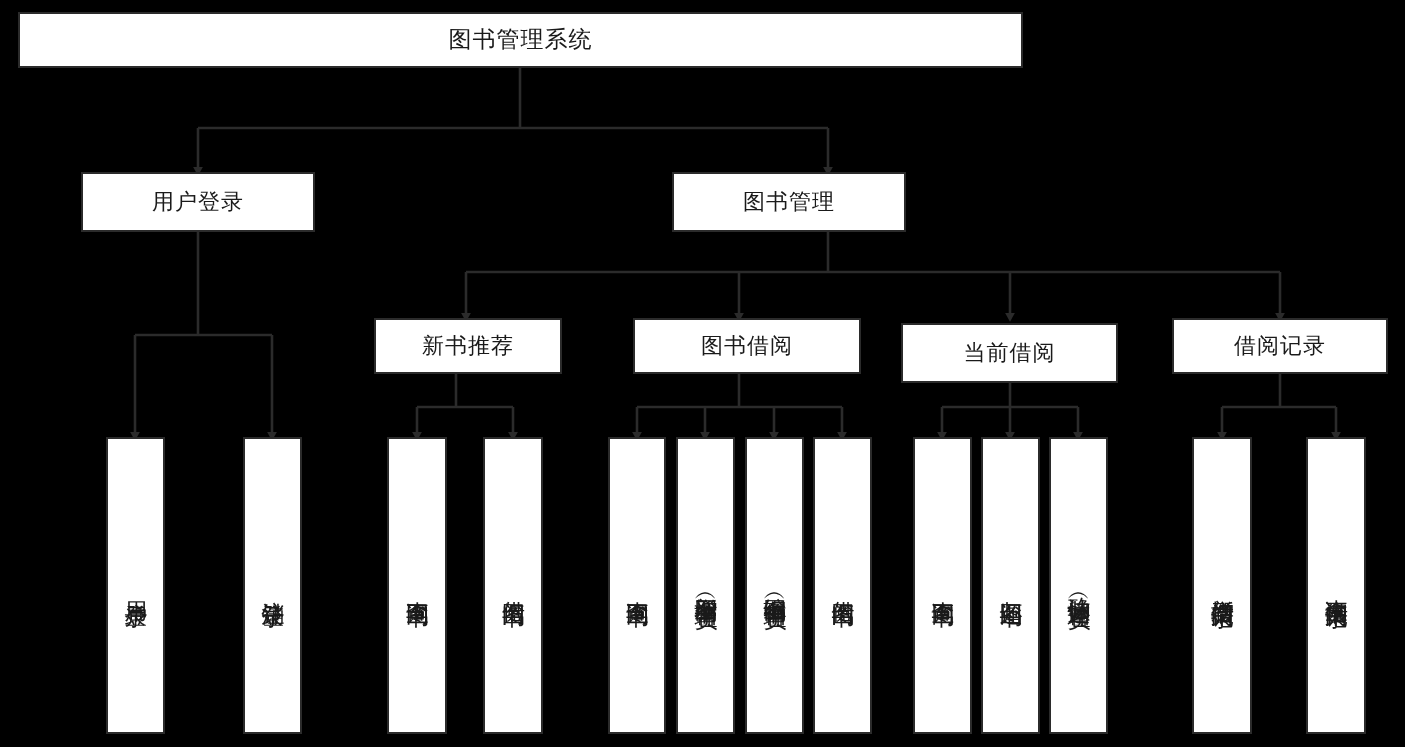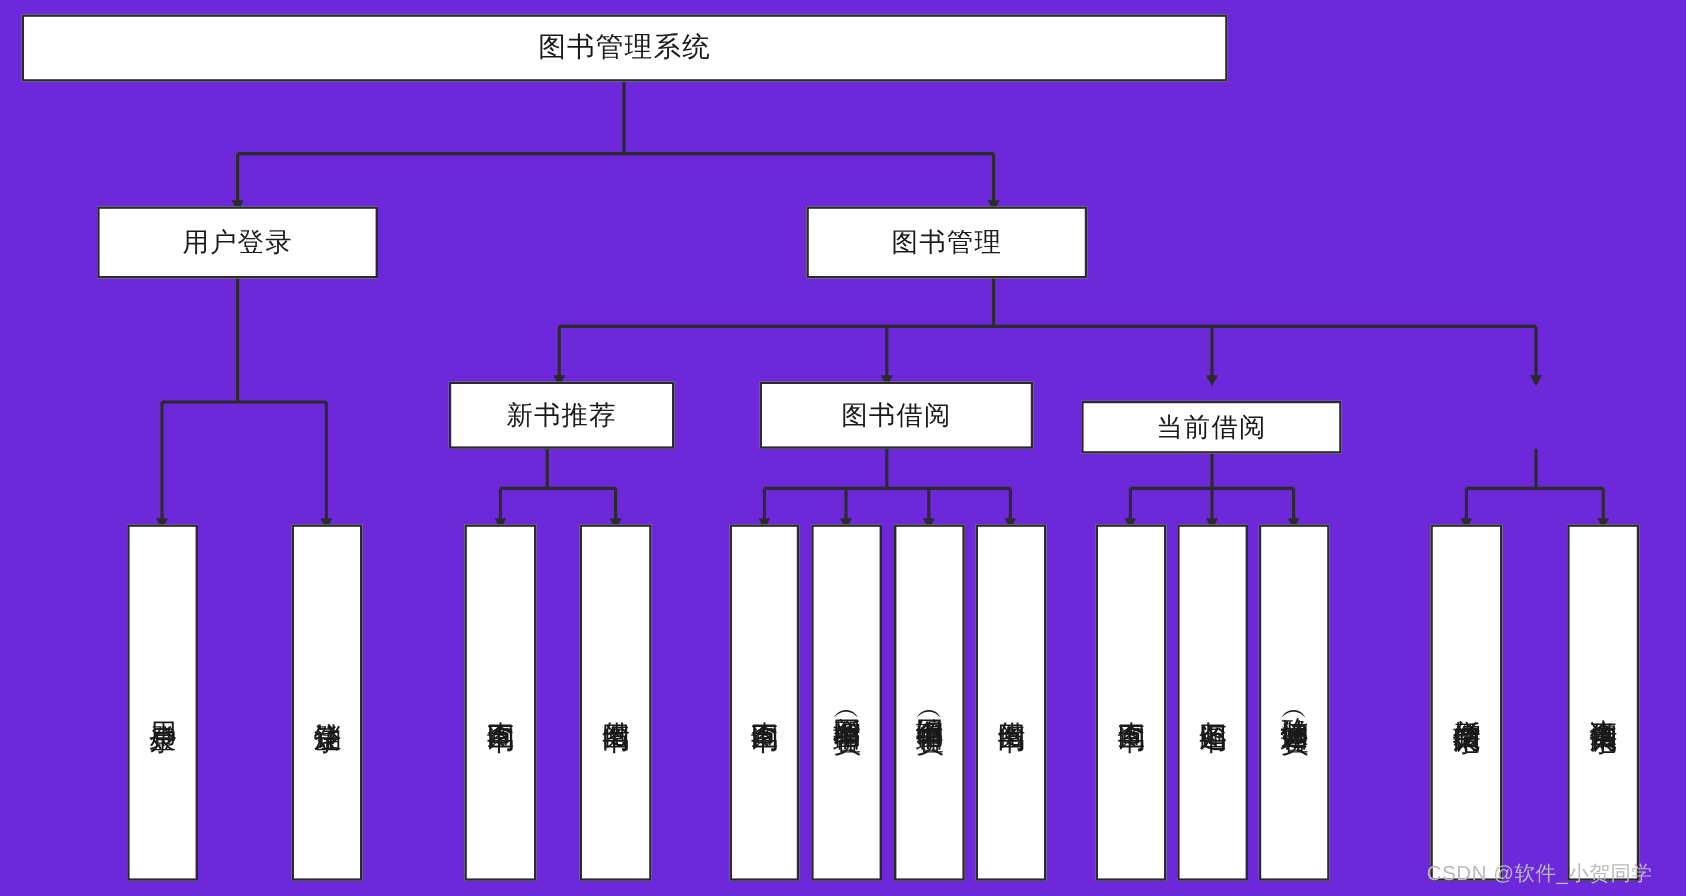--- a/index.html
+++ b/index.html
@@ -15,7 +15,7 @@
     position: relative;
     width: 1405px;
     height: 747px;
-    background: #6d28d9;
+    background: #000000;
     overflow: hidden;
   }
   #wires {

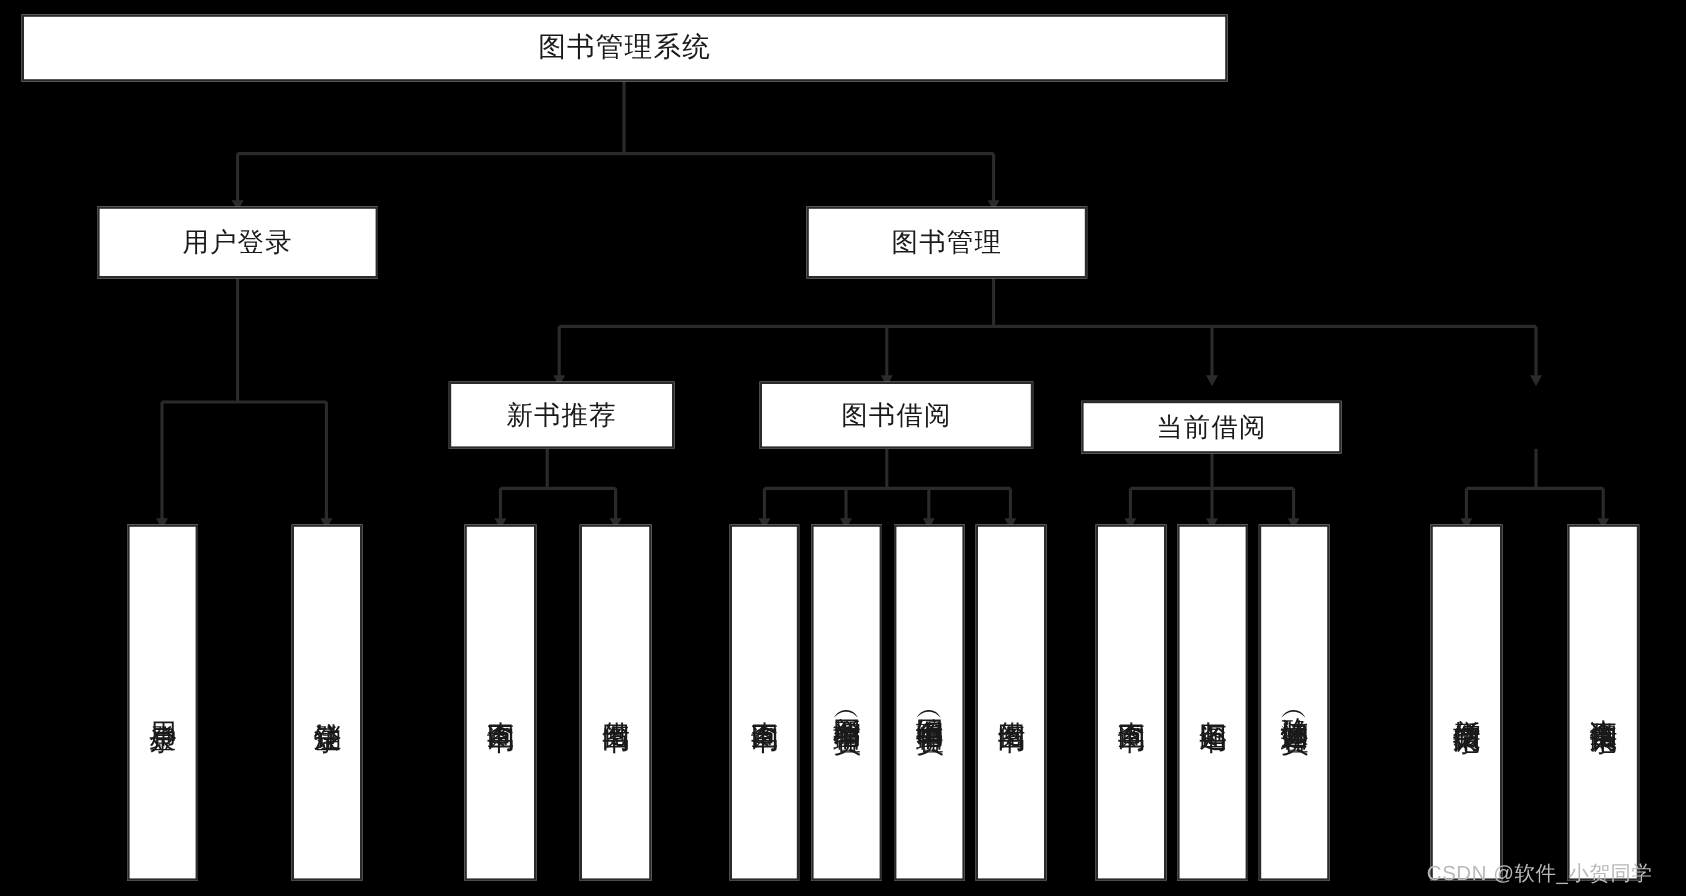--- a/index.html
+++ b/index.html
@@ -137,7 +137,7 @@
   <div class="node h" style="left: 633px; top: 318px; width: 228px; height: 56px;">
     <span>图书借阅</span>
   </div>
-  <div class="node h" style="left: 901px; top: 334px; width: 217px; height: 44px; justify-content: center;">
+  <div class="node h" style="left: 901px; top: 323px; width: 217px; height: 60px; justify-content: center;">
     <span>当前借阅</span>
   </div>
 

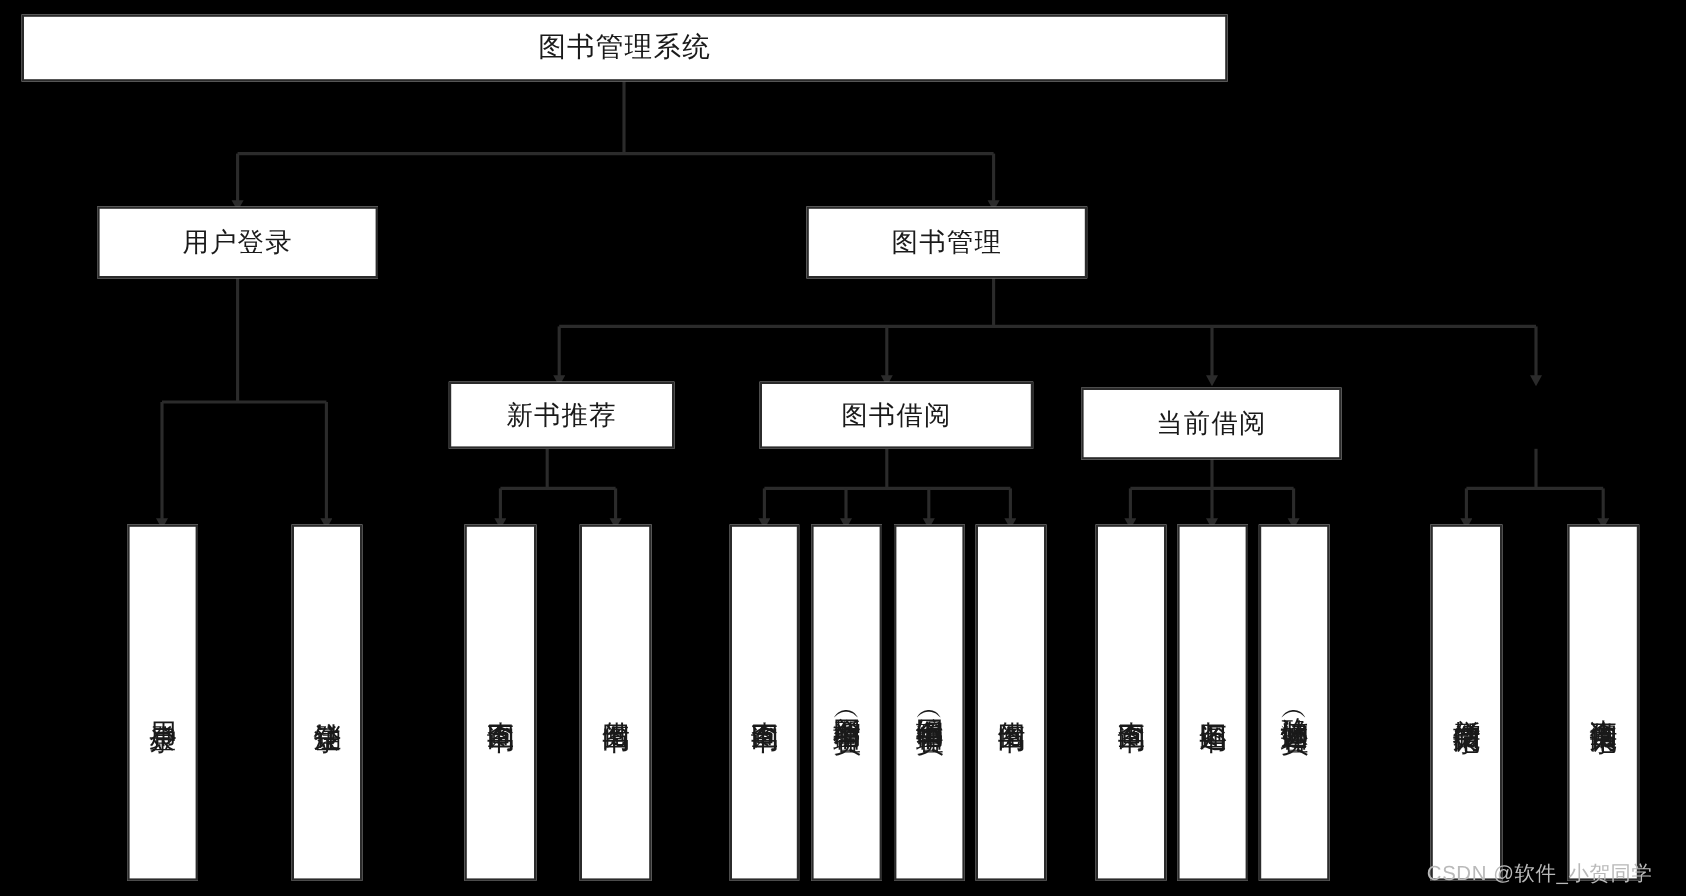--- a/index.html
+++ b/index.html
@@ -140,6 +140,9 @@
   <div class="node h" style="left: 901px; top: 323px; width: 217px; height: 60px; justify-content: center;">
     <span>当前借阅</span>
   </div>
+  <div class="node h" style="left: 1172px; top: 318px; width: 216px; height: 56px;">
+    <span>借阅记录</span>
+  </div>
 
   <div class="node v" style="left: 106px; top: 437px; width: 59px; height: 297px;">
     <span class="vtext">用户登录</span>

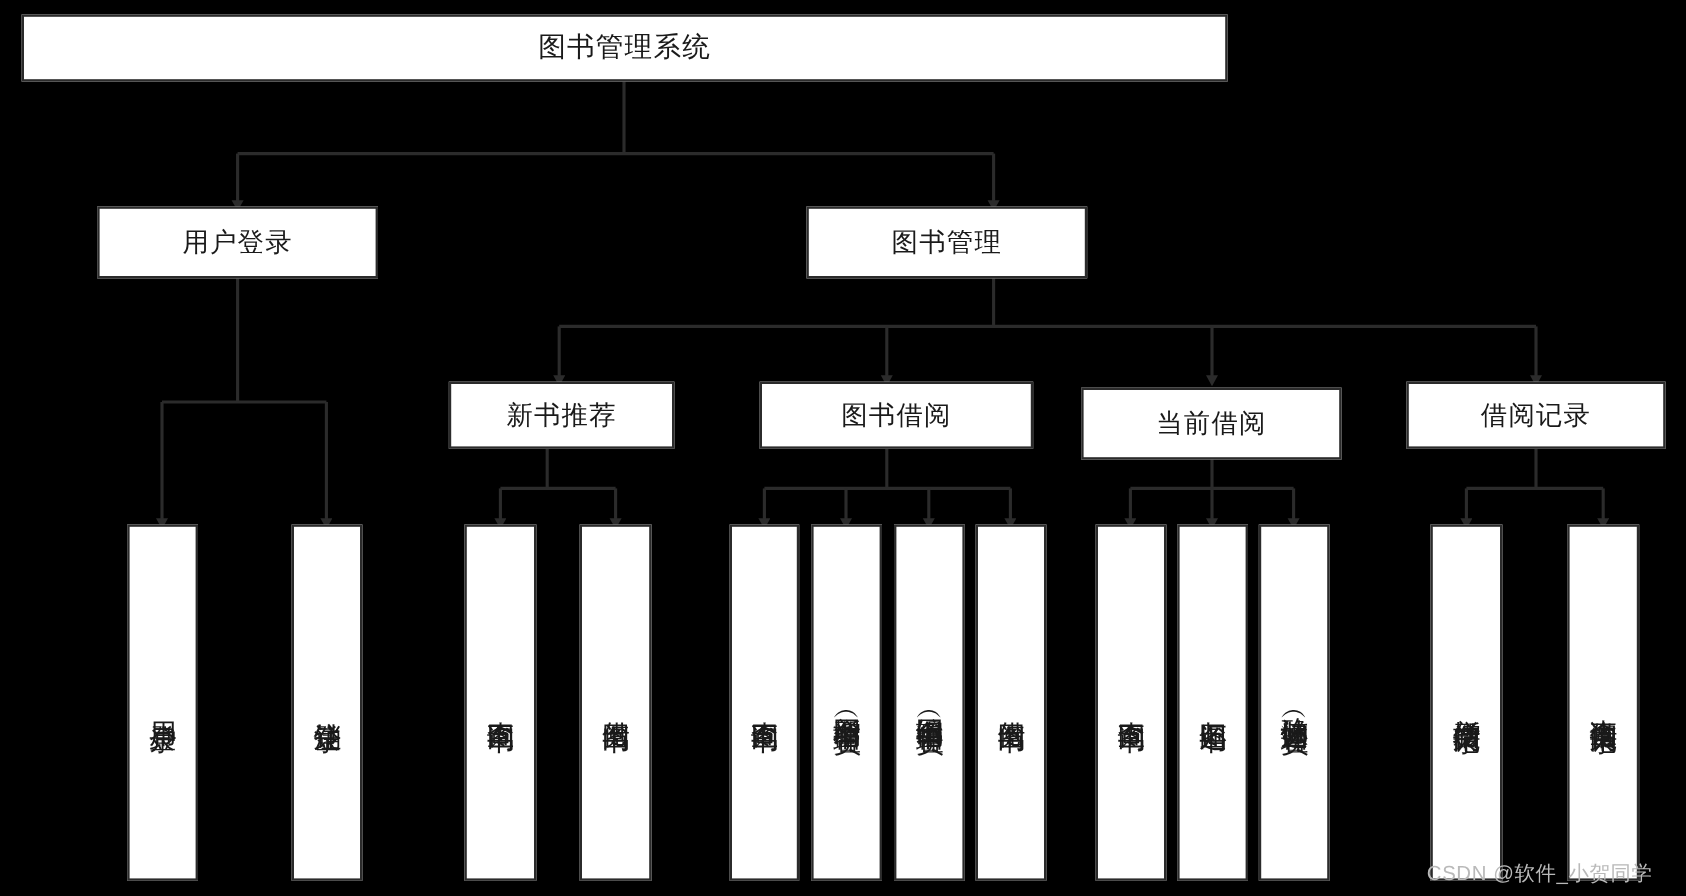--- a/index.html
+++ b/index.html
@@ -184,7 +184,6 @@
     <span class="vtext">查询借阅记录</span>
   </div>
 
-  <div class="watermark">CSDN @软件_小贺同学</div>
 
 </div>
 

